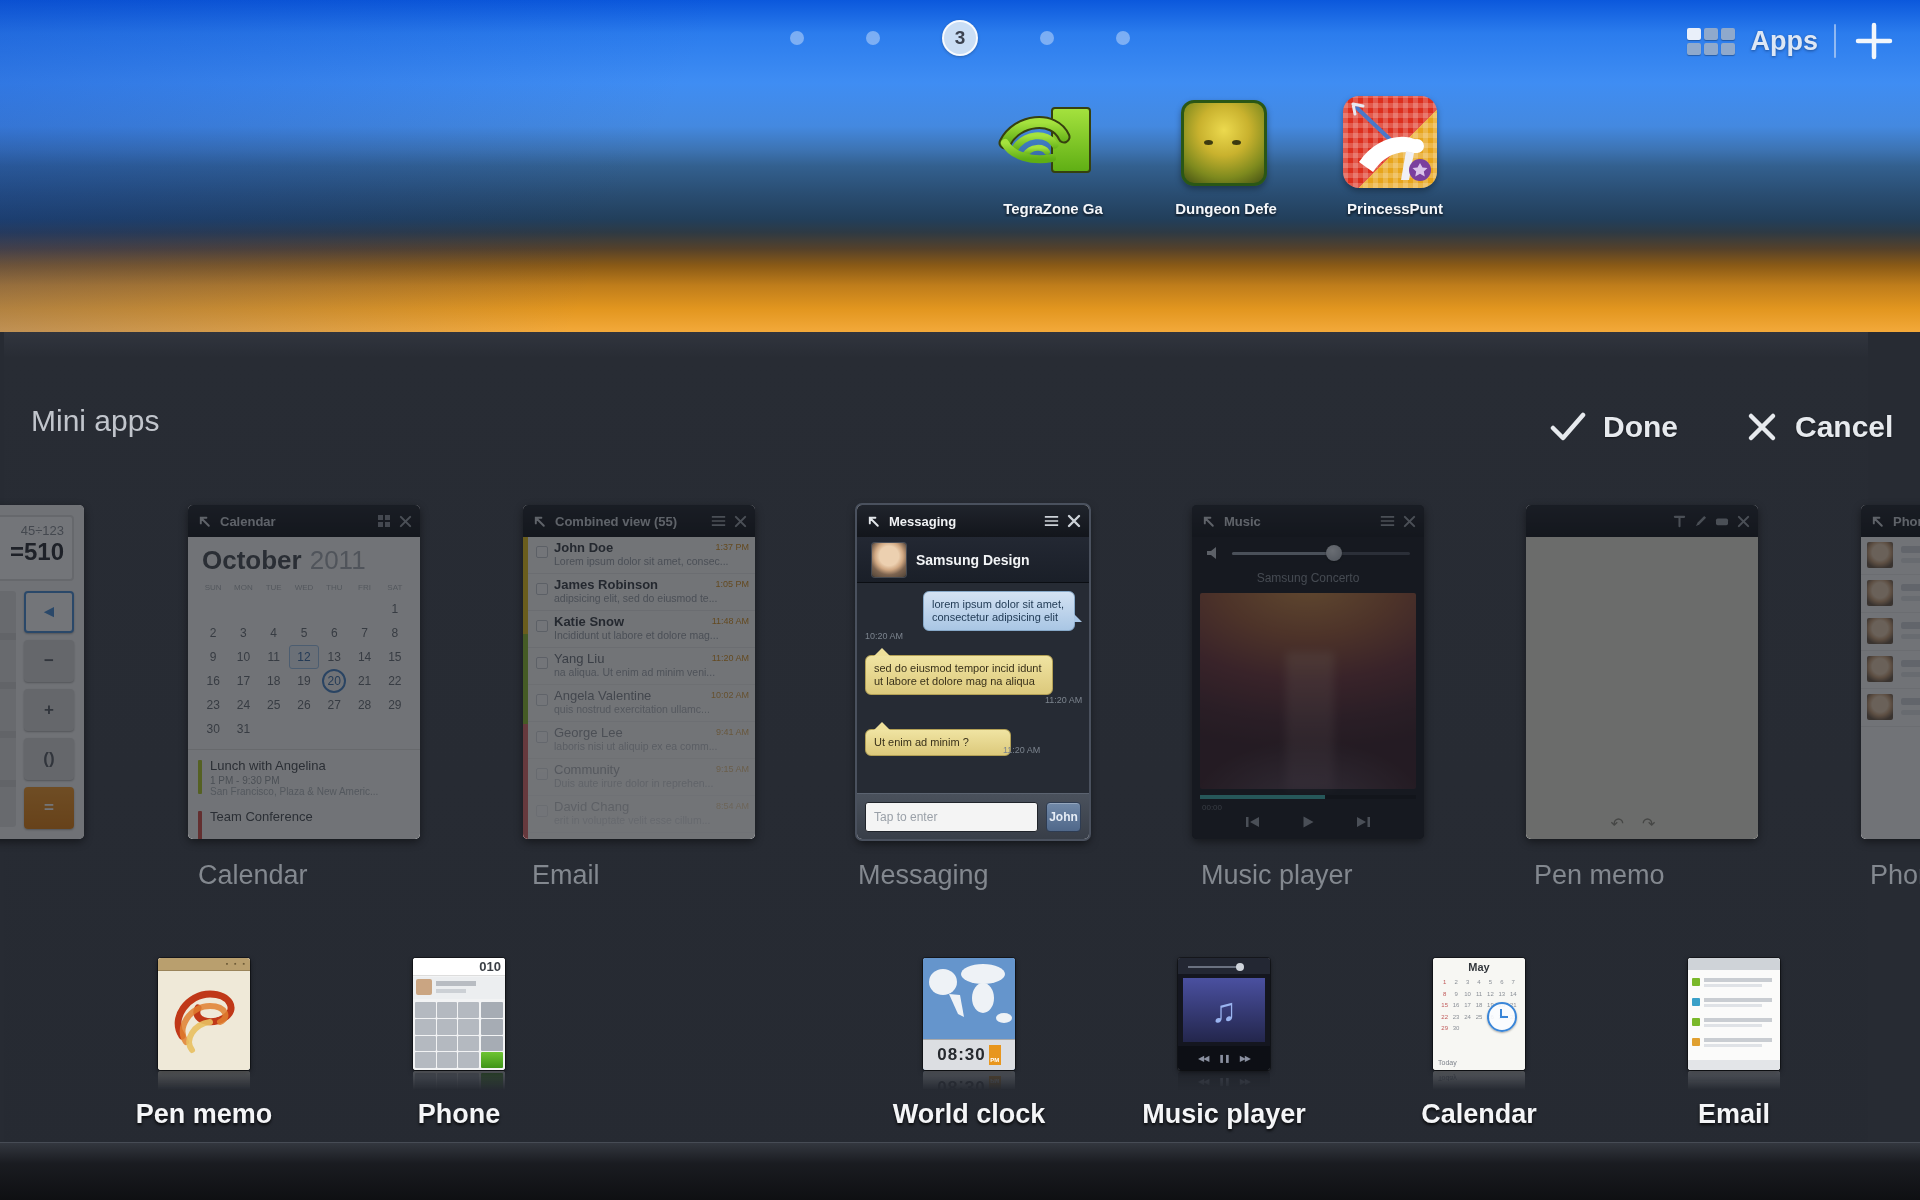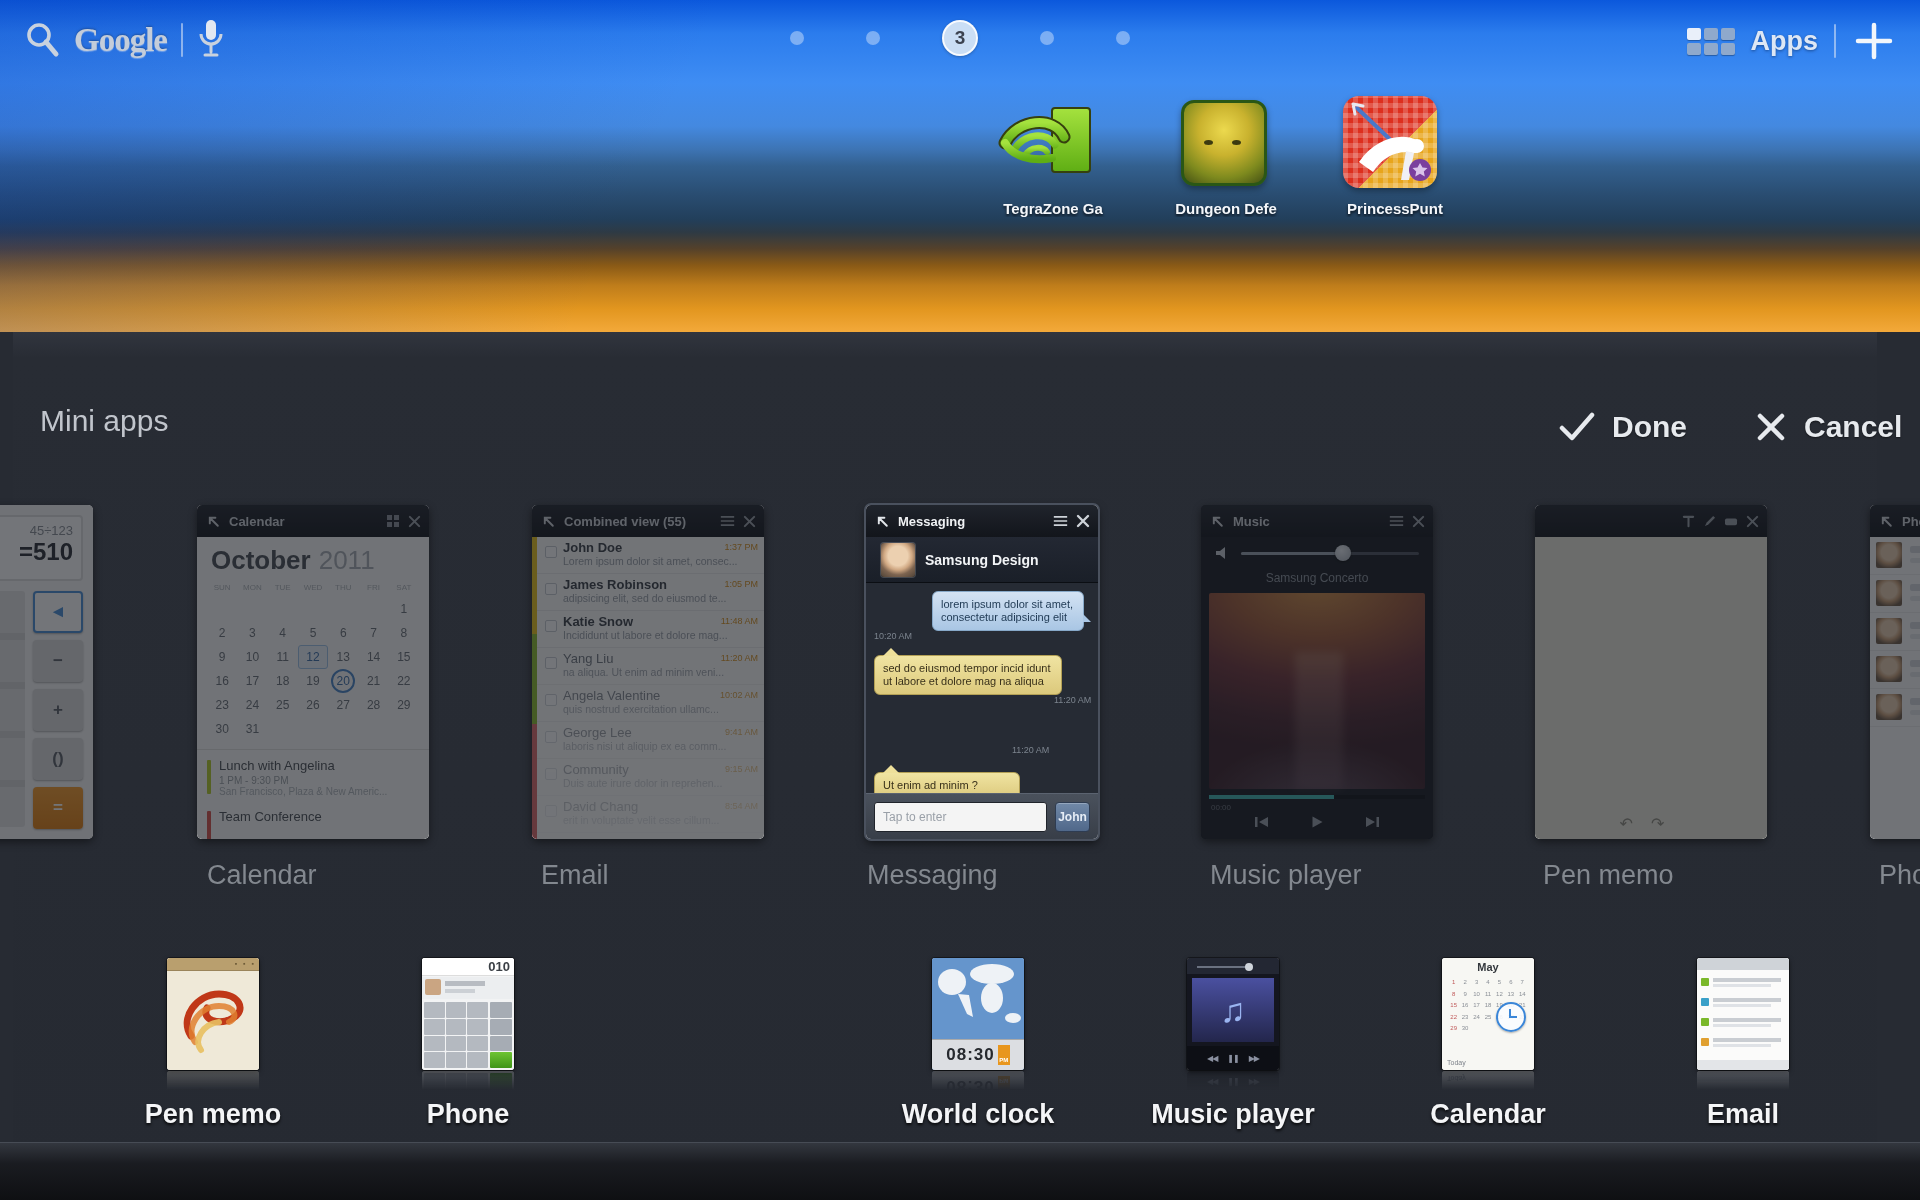--- a/index.html
+++ b/index.html
@@ -265,19 +265,6 @@
 
   <div class="abs wallpaper"></div>
 
-  <div class="abs search-widget">
-    <svg width="36" height="38" viewBox="0 0 36 38">
-      <circle cx="15" cy="14" r="10" fill="none" stroke="#c9d2de" stroke-width="3.6"></circle>
-      <path d="M22 21 L32 33" stroke="#c9d2de" stroke-width="5" stroke-linecap="round"></path>
-    </svg>
-    <span class="g-logo">Google</span>
-    <span class="tb-divider"></span>
-    <svg width="28" height="44" viewBox="0 0 28 44">
-      <rect x="9" y="2" width="10" height="20" rx="5" fill="#e2e8f1"></rect>
-      <path d="M4 16 a10 10 0 0 0 20 0" fill="none" stroke="#c9d2de" stroke-width="3"></path>
-      <path d="M14 27 v7 M8 37 h12" stroke="#c9d2de" stroke-width="3" stroke-linecap="round"></path>
-    </svg>
-  </div>
 
   <div class="abs pager">
     <span class="pg-dot"></span>

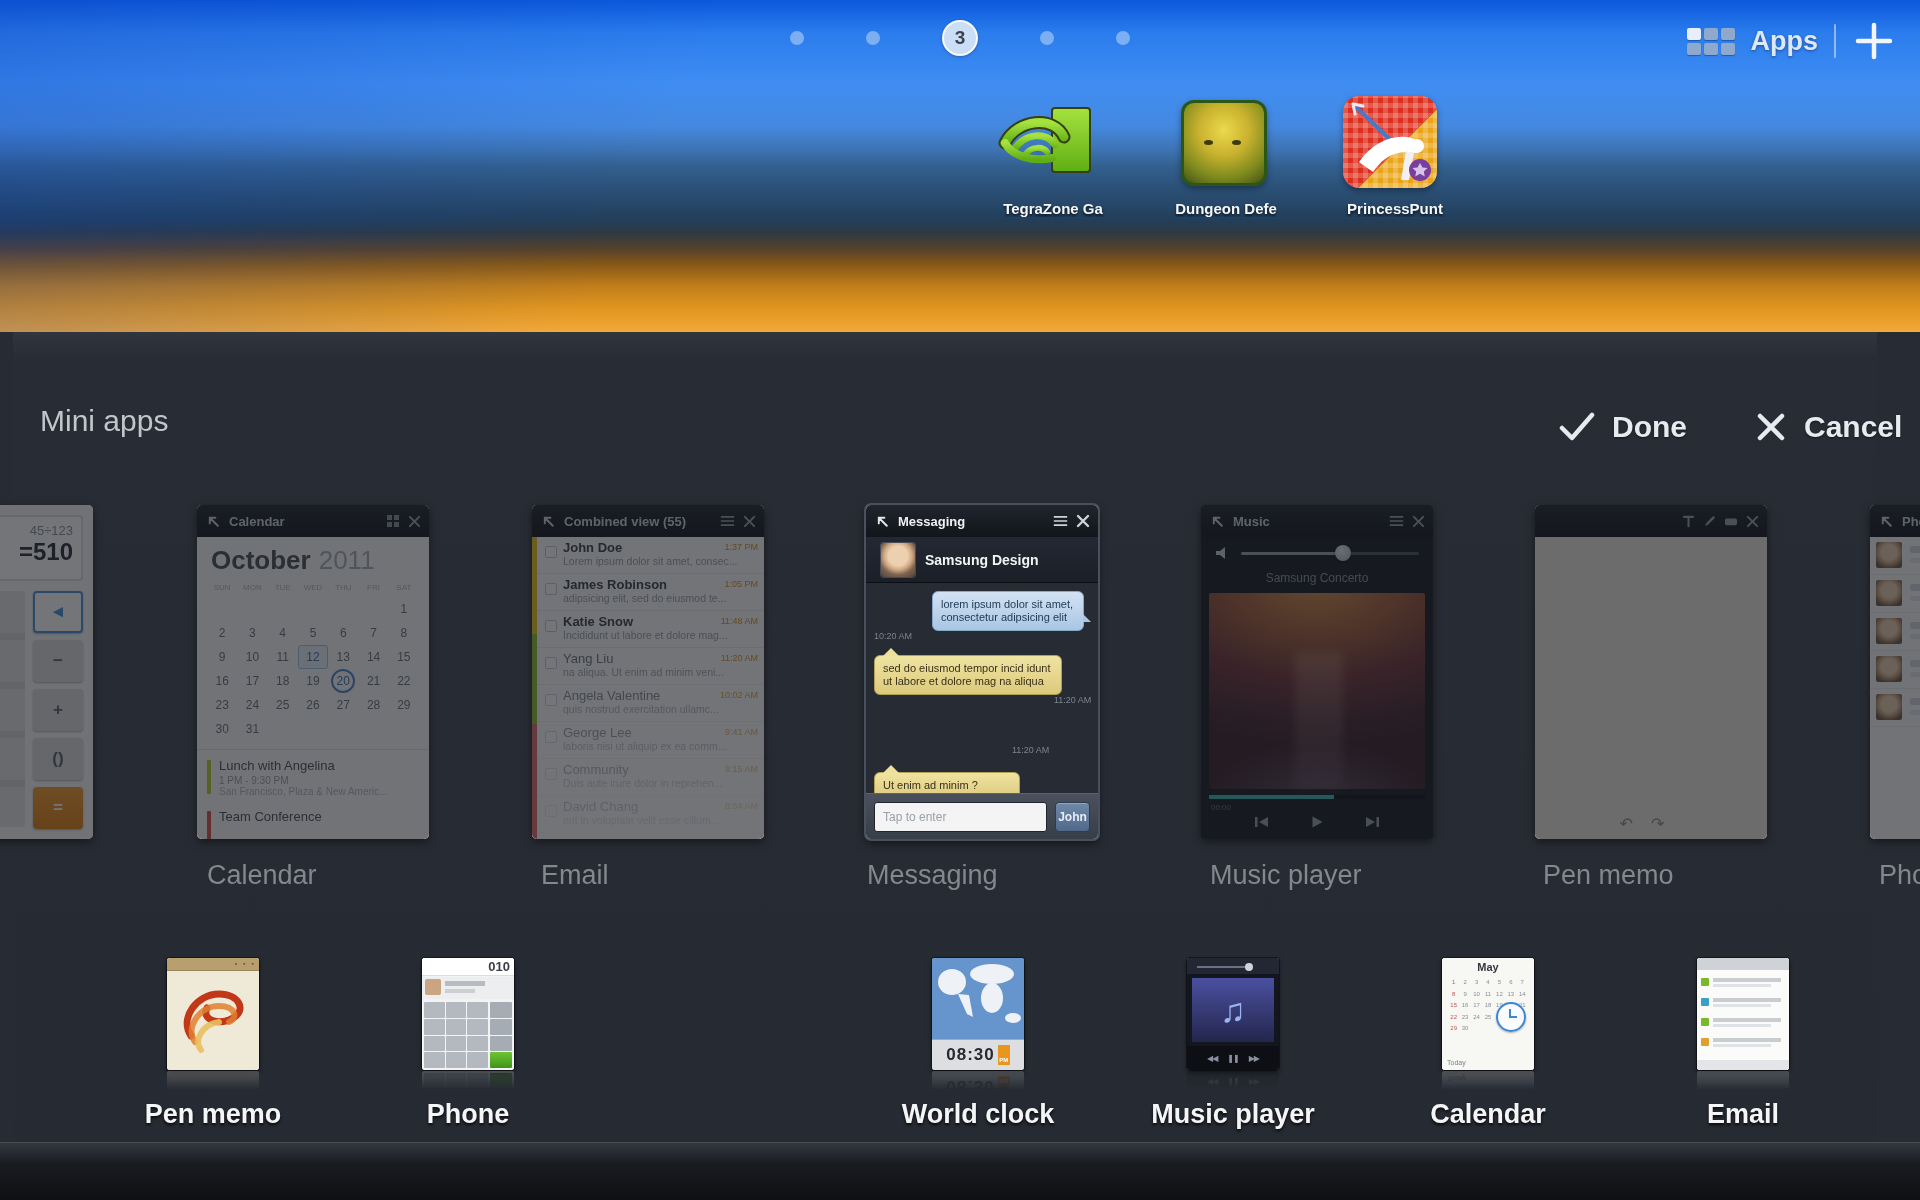--- a/index.html
+++ b/index.html
@@ -63,7 +63,7 @@
     box-shadow:0 3px 6px rgba(0,0,0,.35);}
 
   
-  .panel{left:13px;top:332px;width:1864px;height:868px;
+  .panel{left:4px;top:332px;width:1864px;height:868px;
     background:linear-gradient(180deg,#31353e 0%, #282c34 3%, #262a32 100%);}
   .panel-title{position:absolute;left:27px;top:72px;font-size:30px;color:#c1c5cc;}
   .hdr-btn{position:absolute;top:78px;display:flex;align-items:center;gap:17px;cursor:pointer;}

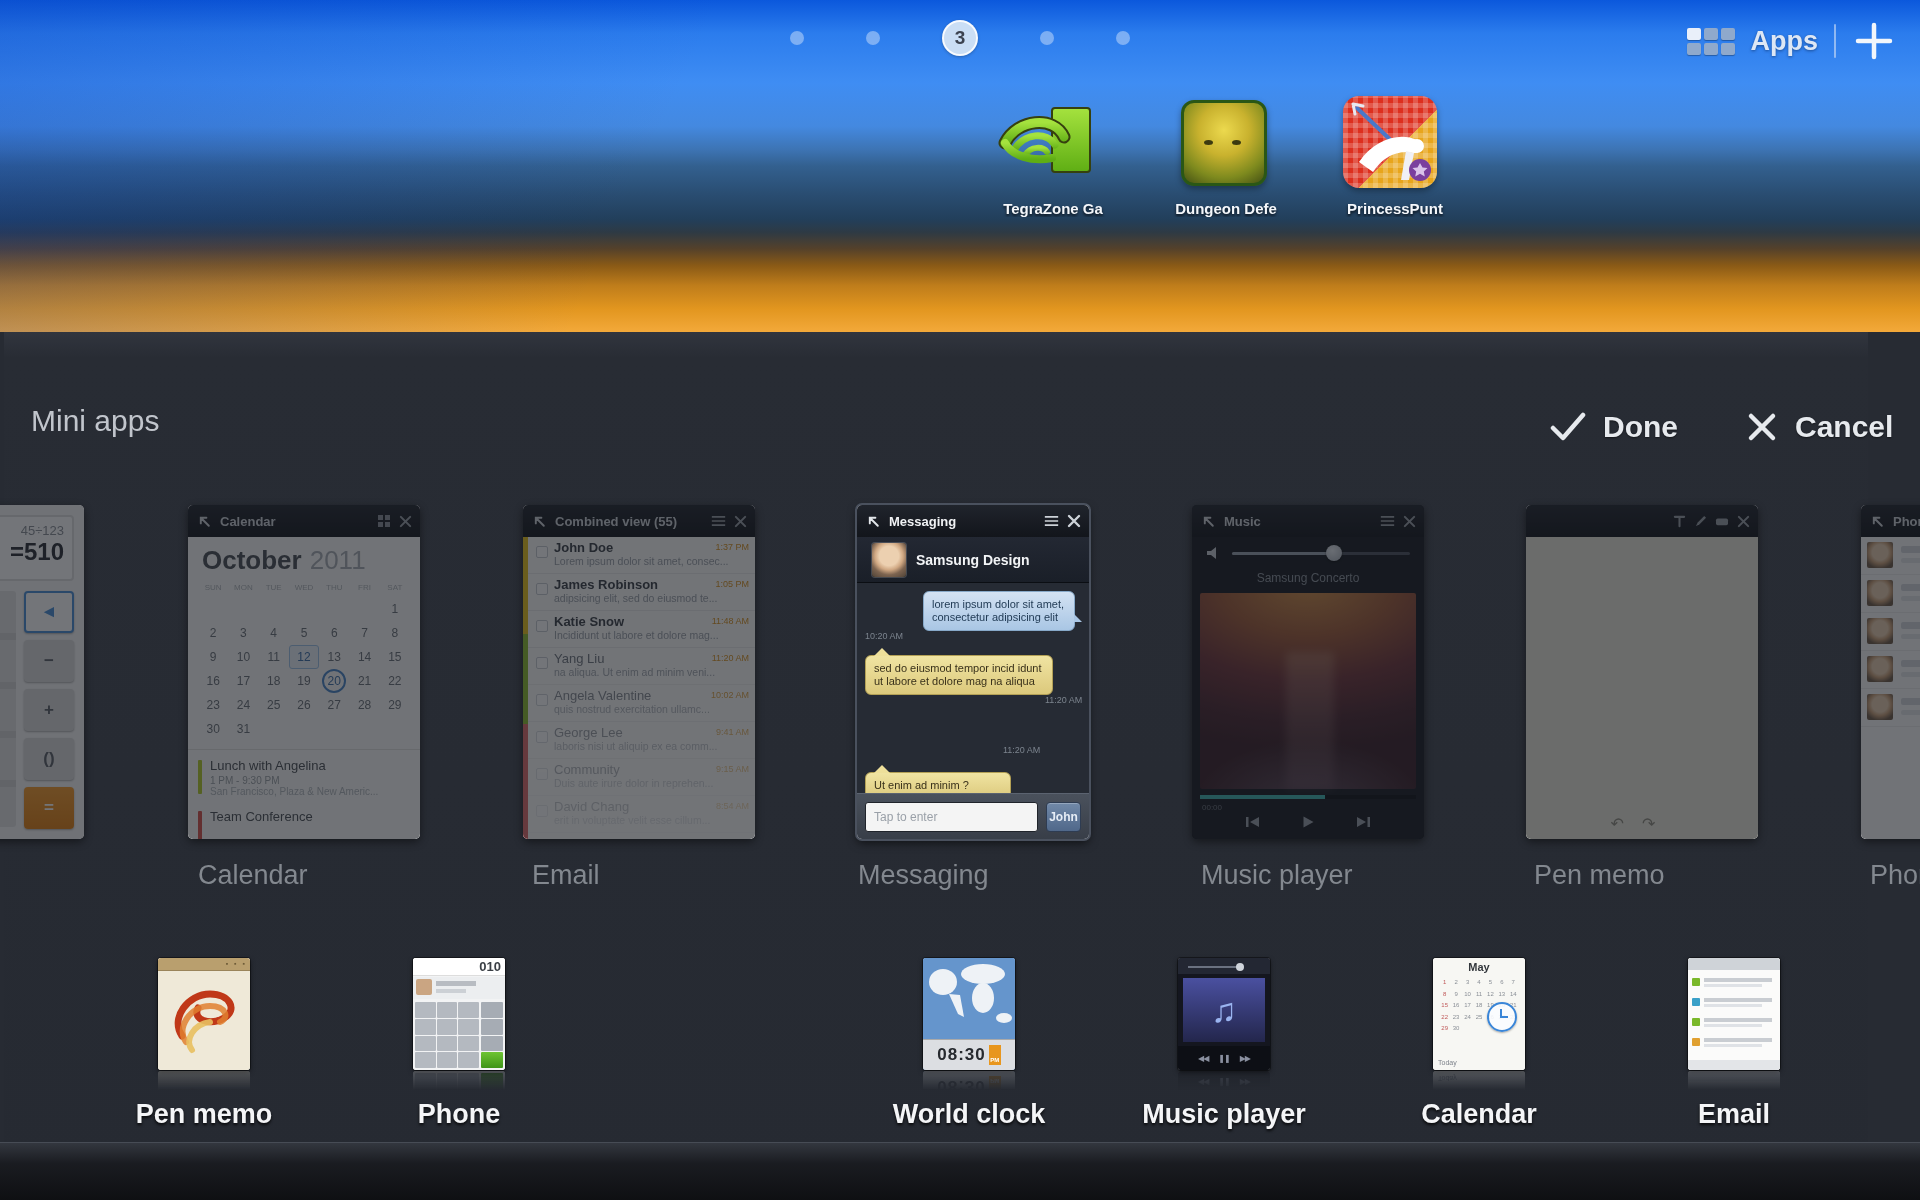--- a/index.html
+++ b/index.html
@@ -141,7 +141,7 @@
   .bub.yel::before{content:"";position:absolute;left:8px;top:-8px;border:8px solid transparent;
     border-bottom-color:#eee09a;border-top:0;}
   .bub.b2{left:8px;width:170px;top:72px;}
-  .bub.b3{left:8px;width:128px;top:146px;margin-top:43px;}
+  .bub.b3{left:8px;width:128px;top:146px;}
   .msg-time{position:absolute;font-size:9px;color:#7c848e;}
   .mt1{left:8px;top:48px;}
   .mt2{left:188px;top:112px;}

